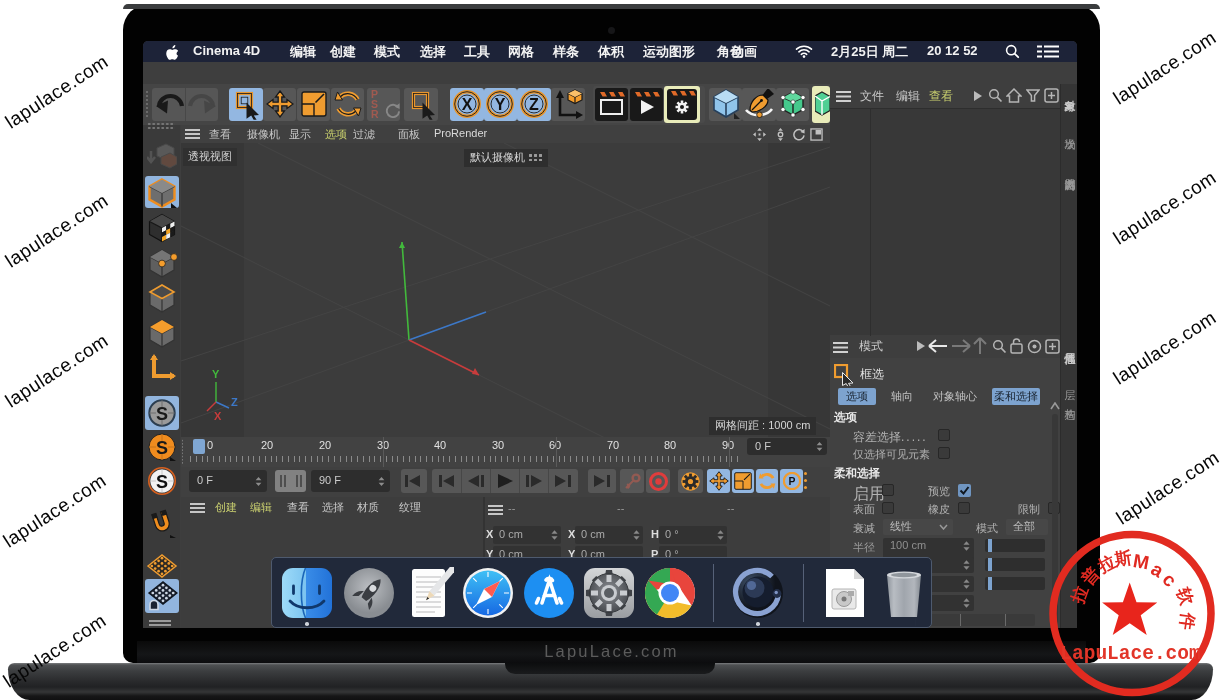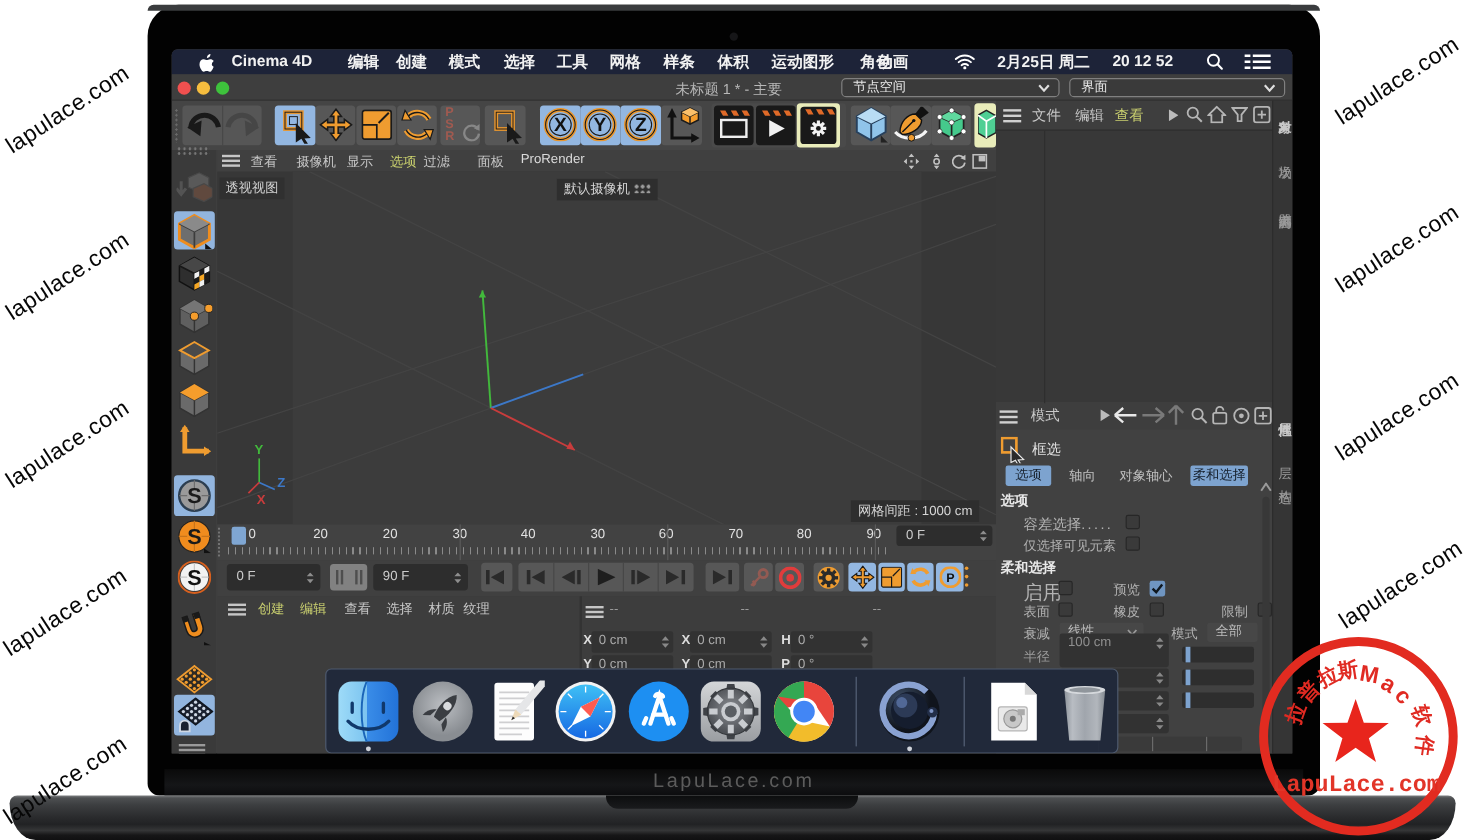--- a/index.html
+++ b/index.html
@@ -100,18 +100,6 @@
           <path d="M7 1.5h15M7 6.5h15M7 11.5h15"></path>
         </g>
       </svg>
-  </div>
-  <div id="titlebar">
-    <div class="tl" style="left:5px;background:#f1504f"></div>
-    <div class="tl" style="left:21px;background:#f6bd3e"></div>
-    <div class="tl" style="left:37px;background:#3ec23c"></div>
-    <div class="ttl">未标题 1 * - 主要</div>
-    <div class="dd" style="left:558px;width:182px">节点空间<svg class="abs" style="right:7px;top:4px" width="10" height="7" viewBox="0 0 10 7">
-          <path d="M1 1 L5 5.5 L9 1" fill="none" stroke="#ddd" stroke-width="1.8"></path>
-        </svg></div>
-    <div class="dd" style="left:748px;width:180px">界面<svg class="abs" style="right:7px;top:4px" width="10" height="7" viewBox="0 0 10 7">
-          <path d="M1 1 L5 5.5 L9 1" fill="none" stroke="#ddd" stroke-width="1.8"></path>
-        </svg></div>
   </div>
   <div id="toolbar">
     <div class="abs" style="left:2px;top:6px;width:4px;height:29px;background-image:radial-gradient(circle,#6a6a6a 1px,transparent 1px);background-size:4px 4px"></div>

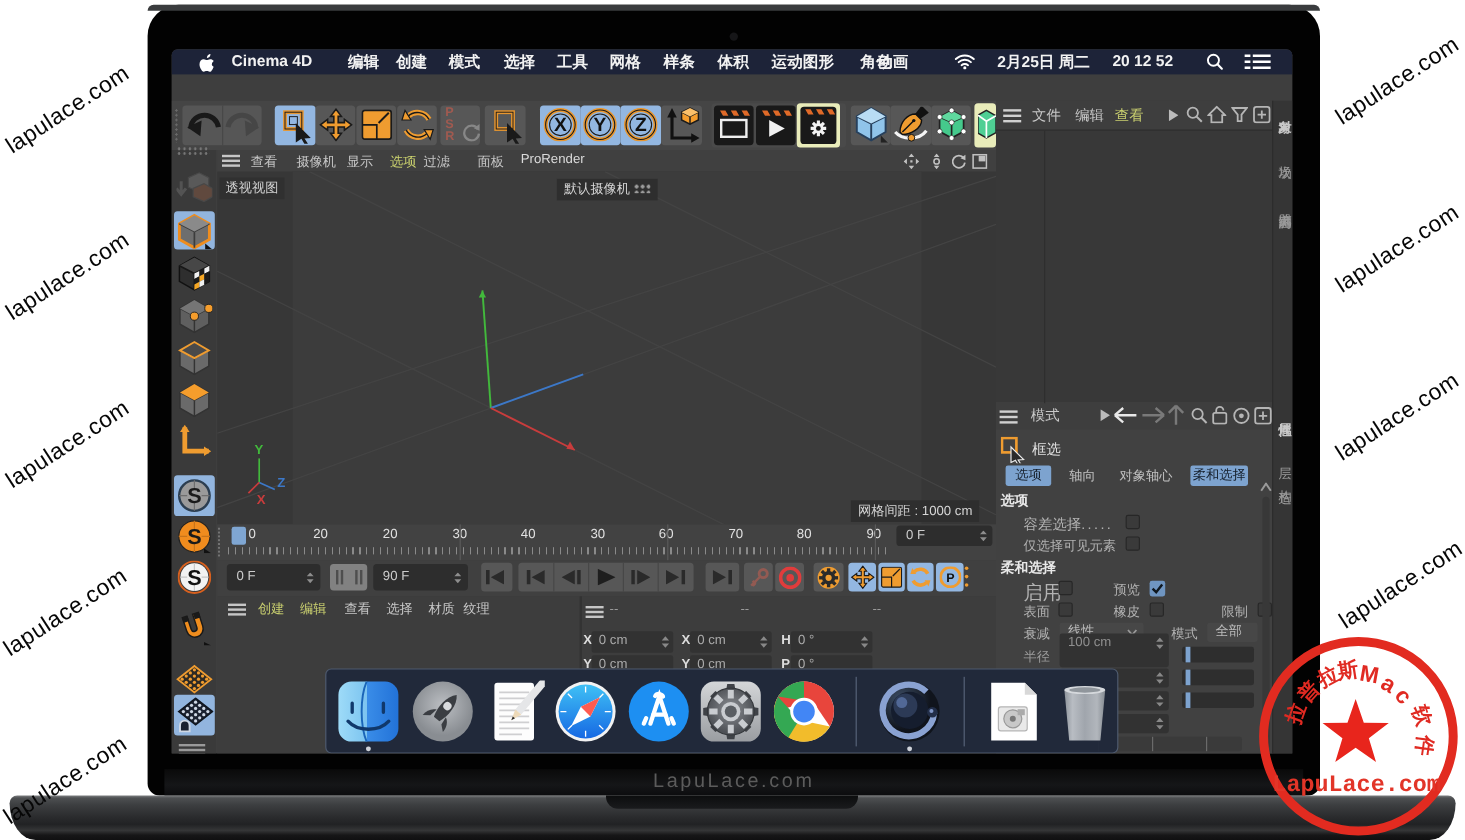--- a/index.html
+++ b/index.html
@@ -548,7 +548,7 @@
       <div class="abs" style="top:3px;left:106px;font-size:11px">查看</div>
       <div class="abs" style="top:3px;left:141px;font-size:11px">选择</div>
       <div class="abs" style="top:3px;left:176px;font-size:11px">材质</div>
-      <div class="abs" style="top:3px;left:205px;font-size:11px">纹理</div>
+      <div class="abs" style="top:3px;left:218px;font-size:11px">纹理</div>
     <div class="abs" style="left:302px;top:0;width:2px;height:131px;background:#333"></div>
     <div class="abs" style="left:307px;top:8px;width:15px;height:2px;background:#c6c6c6;box-shadow:0 4px 0 #c6c6c6,0 8px 0 #c6c6c6"></div>
     <div class="abs" style="top:5px;left:327px;font-size:11px;color:#9a9a9a">--</div>

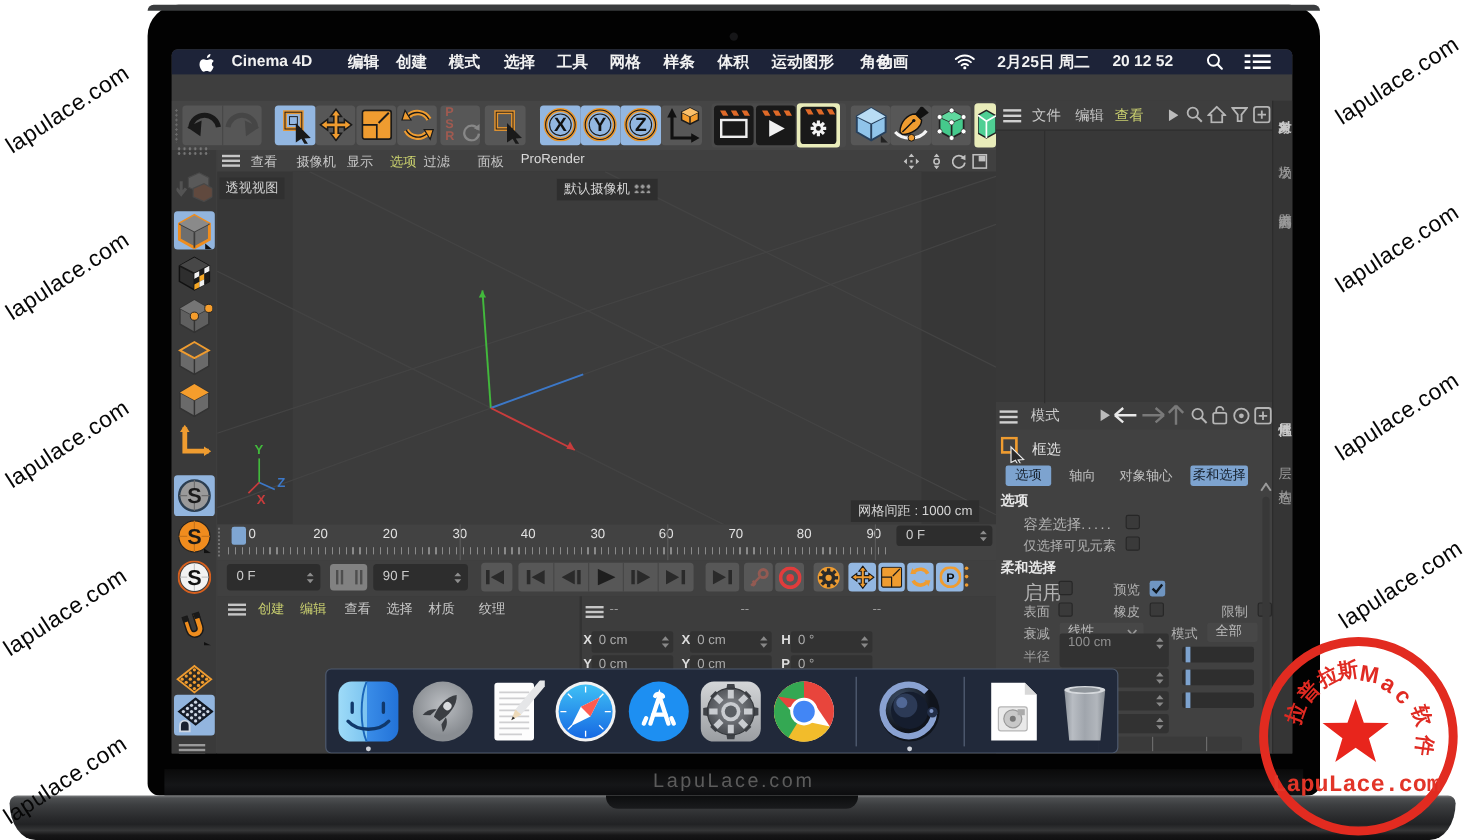--- a/index.html
+++ b/index.html
@@ -663,7 +663,7 @@
     <div class="abs" style="top:437px;left:146px;font-size:11px;color:#b2b2b2">模式</div>
     <div class="abs" style="left:176px;top:435px;width:42px;height:16px;background:#474747;border-radius:2px;color:#bbb;font-size:11px;line-height:15px;padding-left:7px">全部</div>
     <div class="abs" style="top:456px;left:23px;font-size:11px;color:#9a9a9a">半径</div>
-    <div class="abs" style="left:53px;top:444px;width:91px;height:28px;background:#323232;border-radius:2px;color:#8f8f8f;font-size:11px;line-height:15px;padding-left:7px">100 cm<svg class="abs" style="right:4px;top:3px" width="7" height="10" viewBox="0 0 8 11">
+    <div class="abs" style="left:53px;top:454px;width:91px;height:28px;background:#323232;border-radius:2px;color:#8f8f8f;font-size:11px;line-height:15px;padding-left:7px">100 cm<svg class="abs" style="right:4px;top:3px" width="7" height="10" viewBox="0 0 8 11">
           <path d="M4 0 L7.5 4 L0.5 4 Z M4 11 L7.5 7 L0.5 7 Z" fill="#888"></path>
         </svg></div>
     <div class="abs" style="left:155px;top:455px;width:60px;height:13px;background:#2e2e2e;border-radius:2px"></div>

